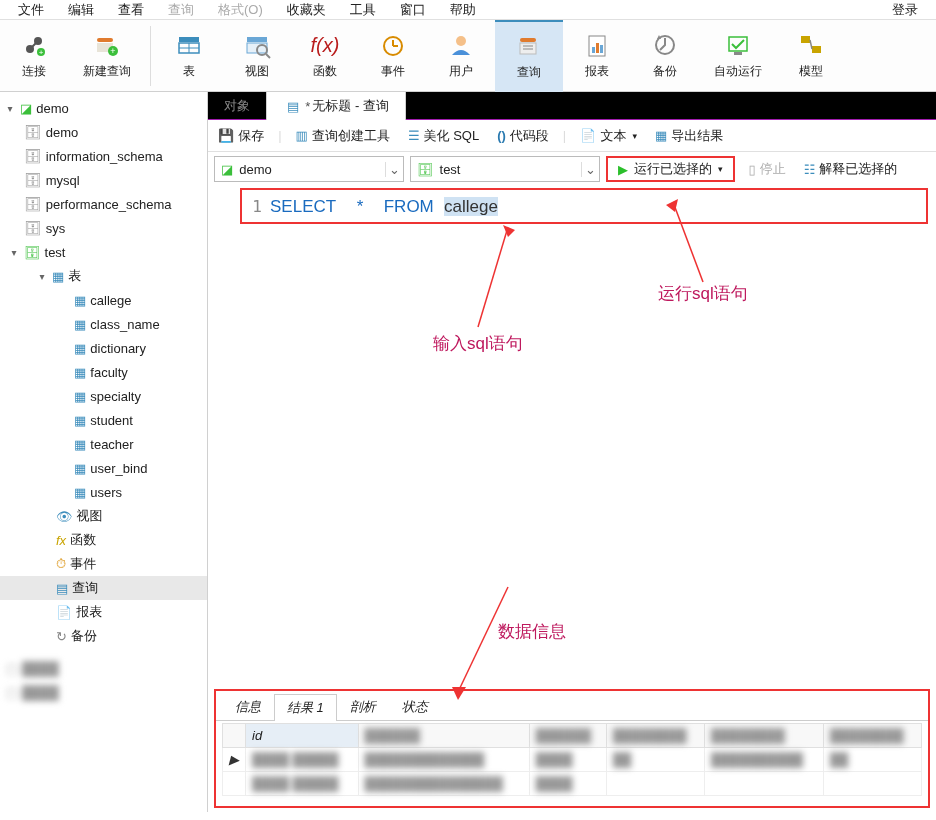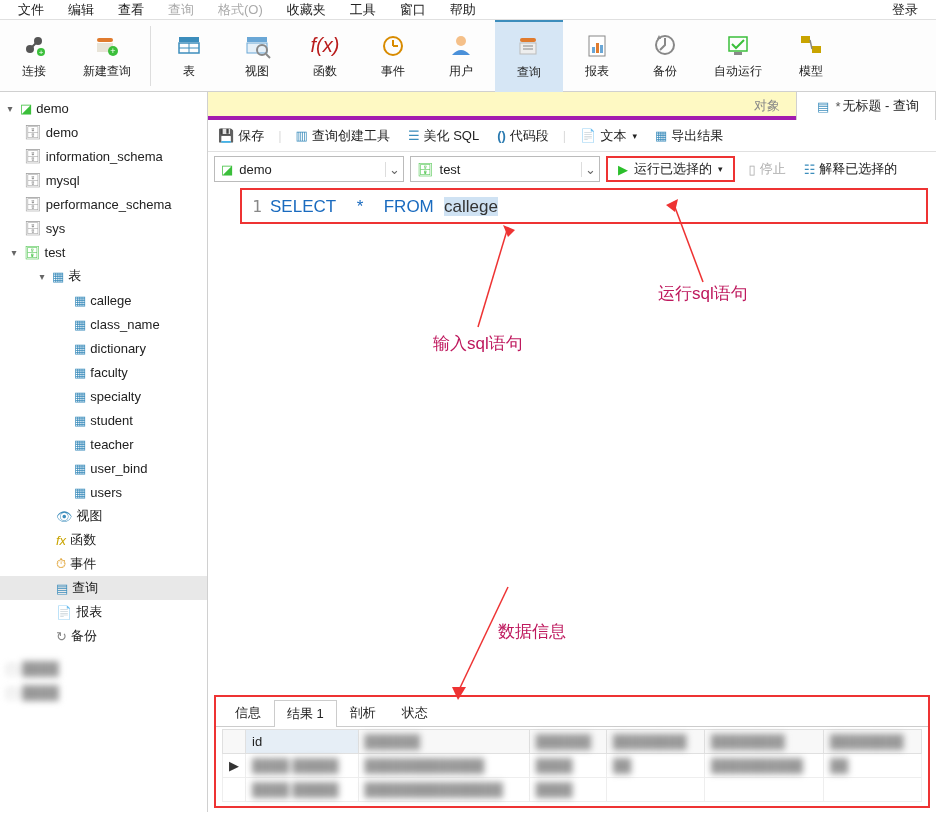--- a/index.html
+++ b/index.html
@@ -37,7 +37,7 @@
 .indent4 { padding-left: 70px; }
 
 .main { flex: 1; display: flex; flex-direction: column; position: relative; }
-.tabs { display: flex; height: 28px; background: #fef9c3; border-bottom: 4px solid #a21caf; justify-content: flex-end; }
+.tabs { display: flex; height: 28px; background: #000000; border-bottom: 1px solid #a21caf; }
 .tab { display: flex; align-items: center; padding: 0 16px; border-right: 1px solid #d0d0d0; height: 28px; cursor: default; }
 .tab.active { background: #fff; }
 .tab .dirty { color: #555; margin-right: 2px; }

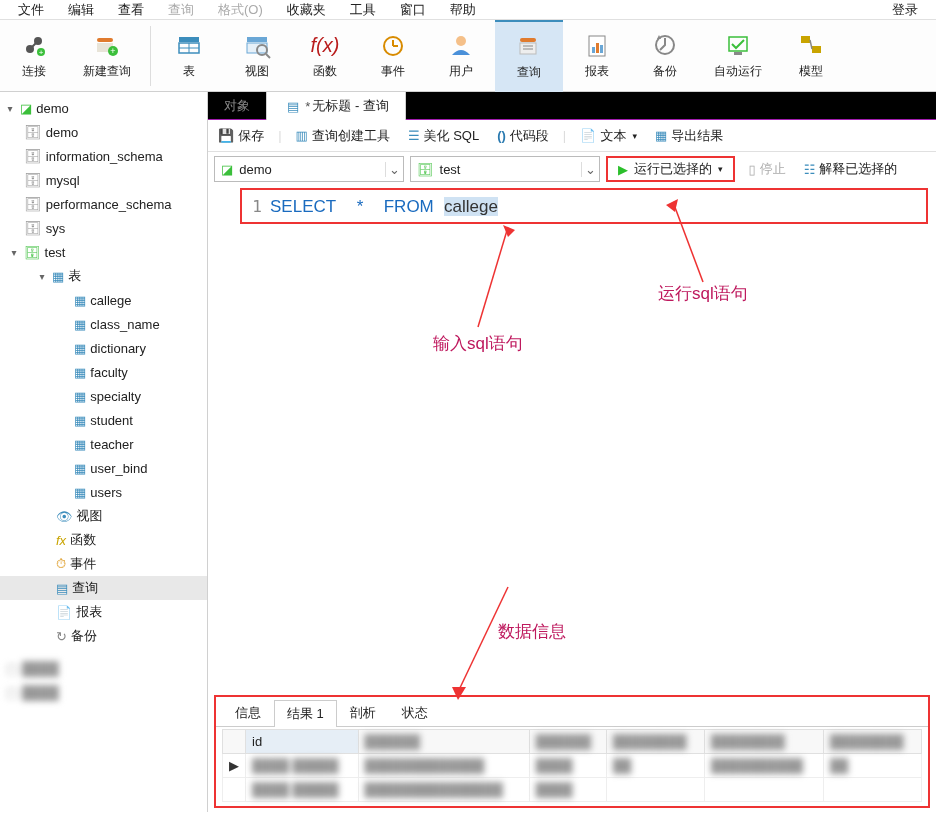--- a/index.html
+++ b/index.html
@@ -64,7 +64,7 @@
 .annot { position: absolute; color: #be185d; font-size: 17px; font-weight: 500; }
 
 .results { position:absolute; left:0; right:0; bottom:0; }
-.results-box { border: 2px solid #e33; margin: 0 6px 4px 6px; padding: 4px 0 2px 0; }
+.results-box { border: 2px solid #e33; margin: 0 6px 4px 6px; padding: 4px 0 8px 0; font-style: italic; }
 .result-tabs { display:flex; height:26px; align-items:flex-end; border-bottom:1px solid #ccc; padding-left:6px;}
 .rtab { padding: 4px 12px; font-size:13px; cursor:default; border:1px solid transparent; border-bottom:none;}
 .rtab.active { background:#fff; border-color:#ccc; position:relative; top:1px;}

